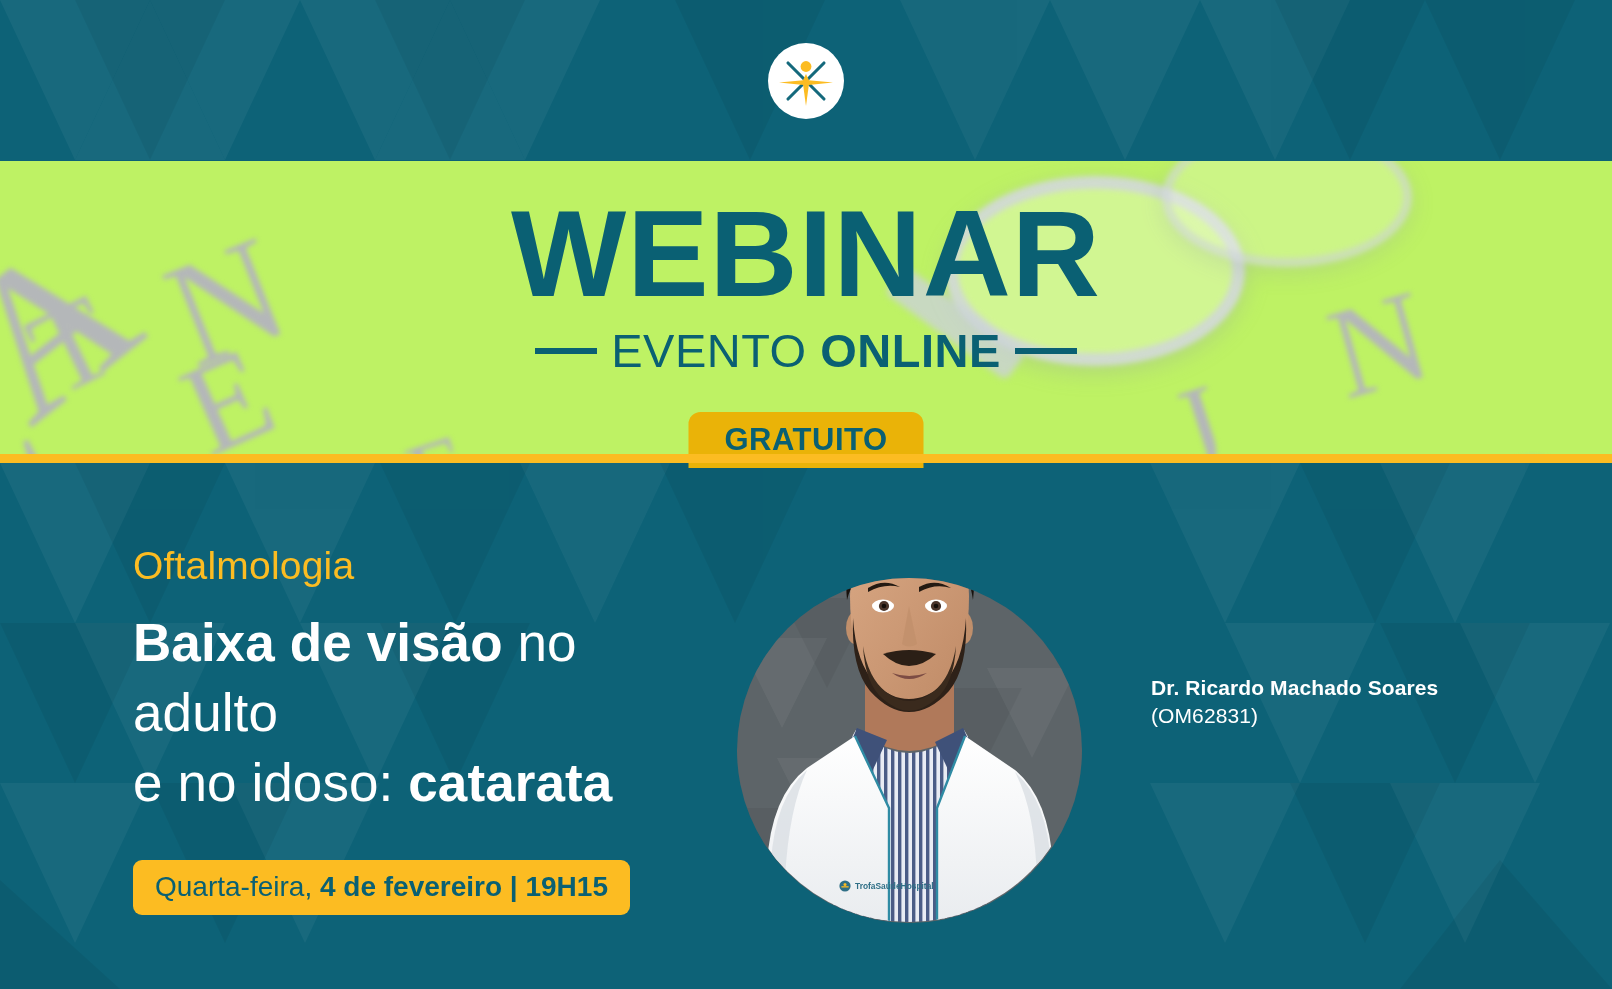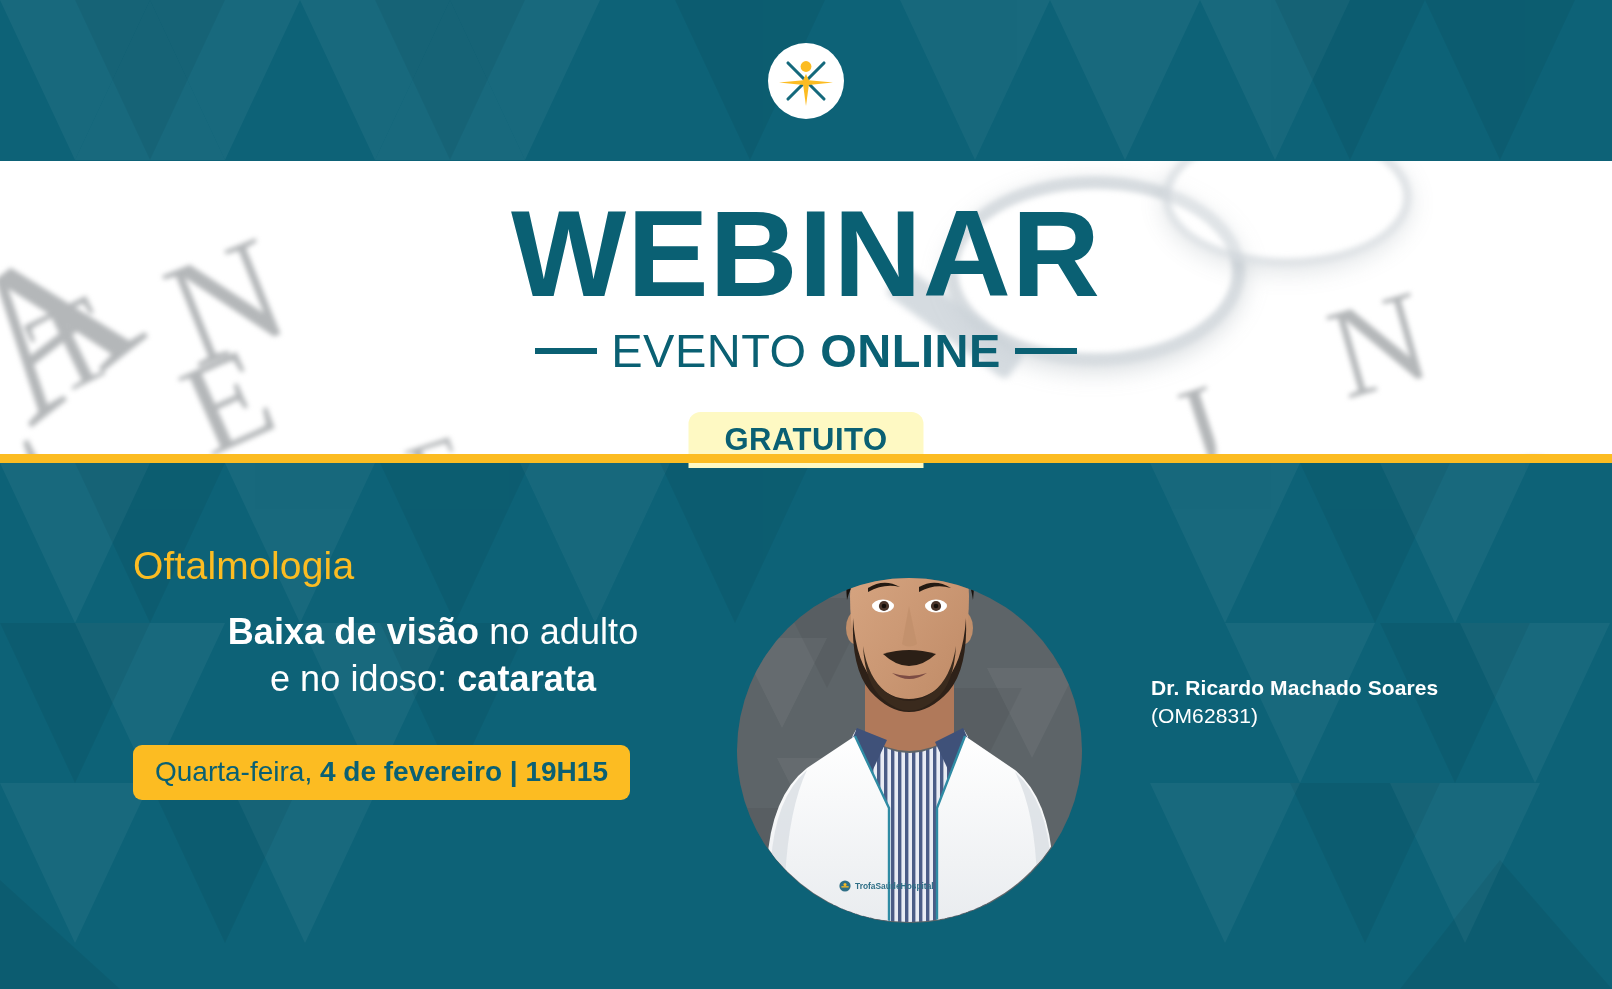--- a/index.html
+++ b/index.html
@@ -38,7 +38,7 @@
   
   .banner {
     position:absolute; left:0; top:161px; width:1612px; height:293px;
-    background:#ffffff; overflow:hidden; z-index:4;
+    background:#bef264; overflow:hidden; z-index:4;
   }
   .chart-layer { position:absolute; inset:-60px; filter:blur(2.4px); }
   .chart-letter {

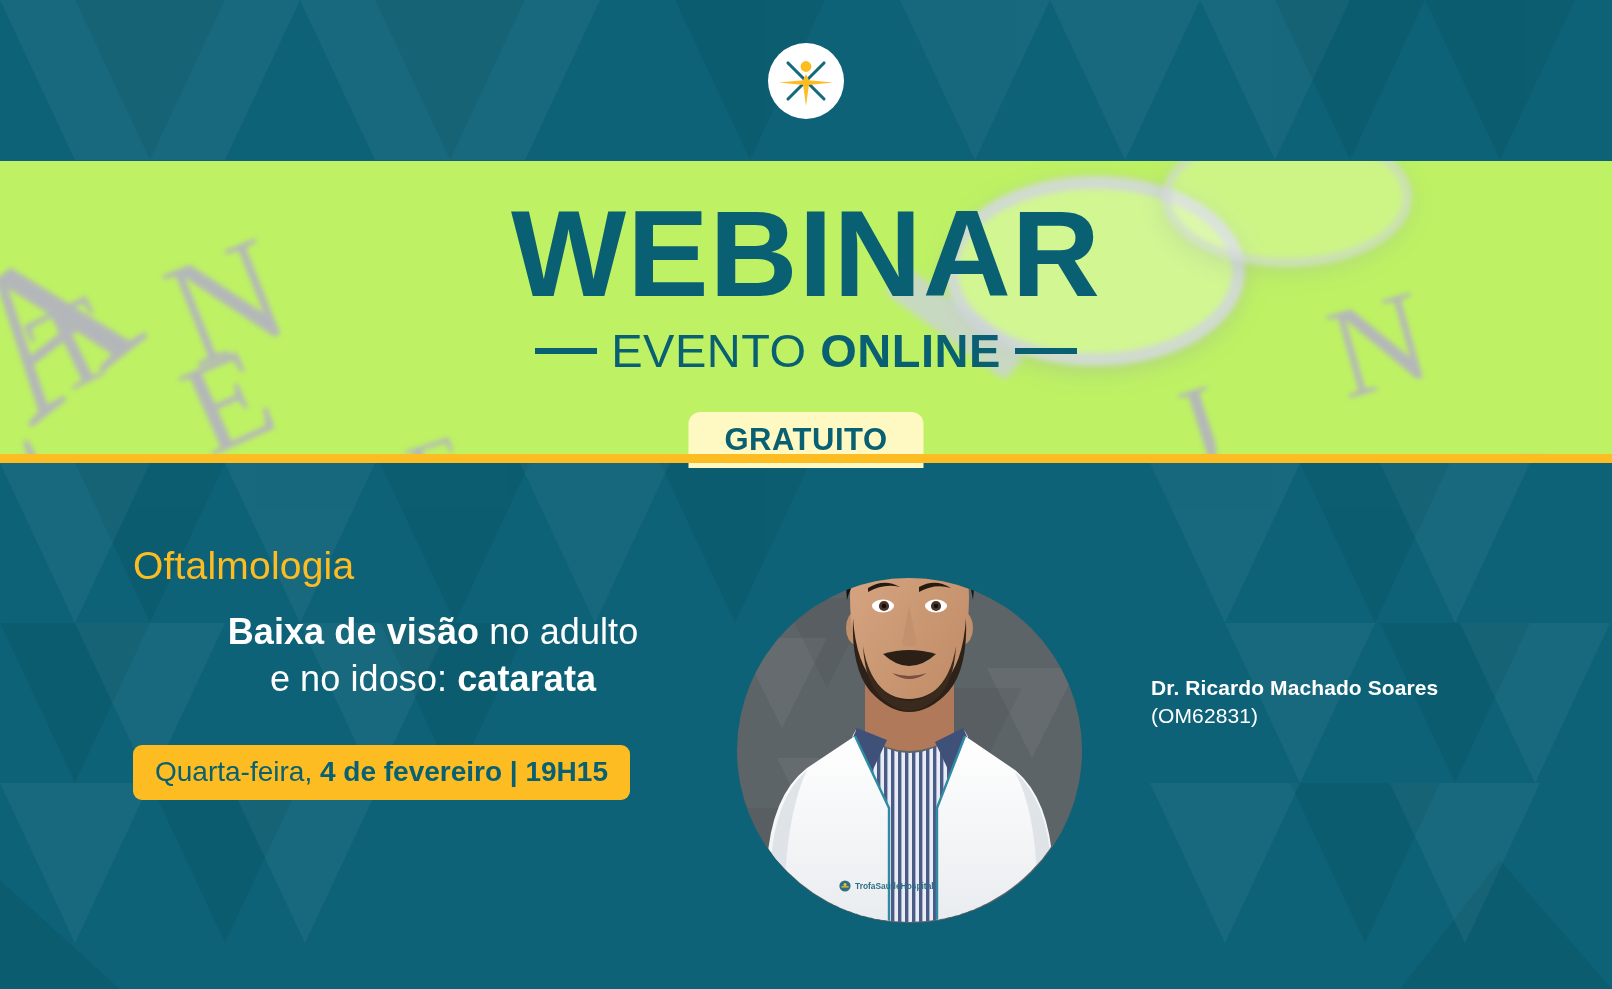--- a/index.html
+++ b/index.html
@@ -81,7 +81,7 @@
   .gratuito {
     position:absolute; left:50%; transform:translateX(-50%);
     top:412px; z-index:6;
-    background:#fef9c3; border-radius:12px 12px 0 0;
+    background:#eab308; border-radius:12px 12px 0 0;
     padding:9px 36px 8px;
     font-size:31px; font-weight:bold; color:#0a6073;
     letter-spacing:0.5px; line-height:1.25;

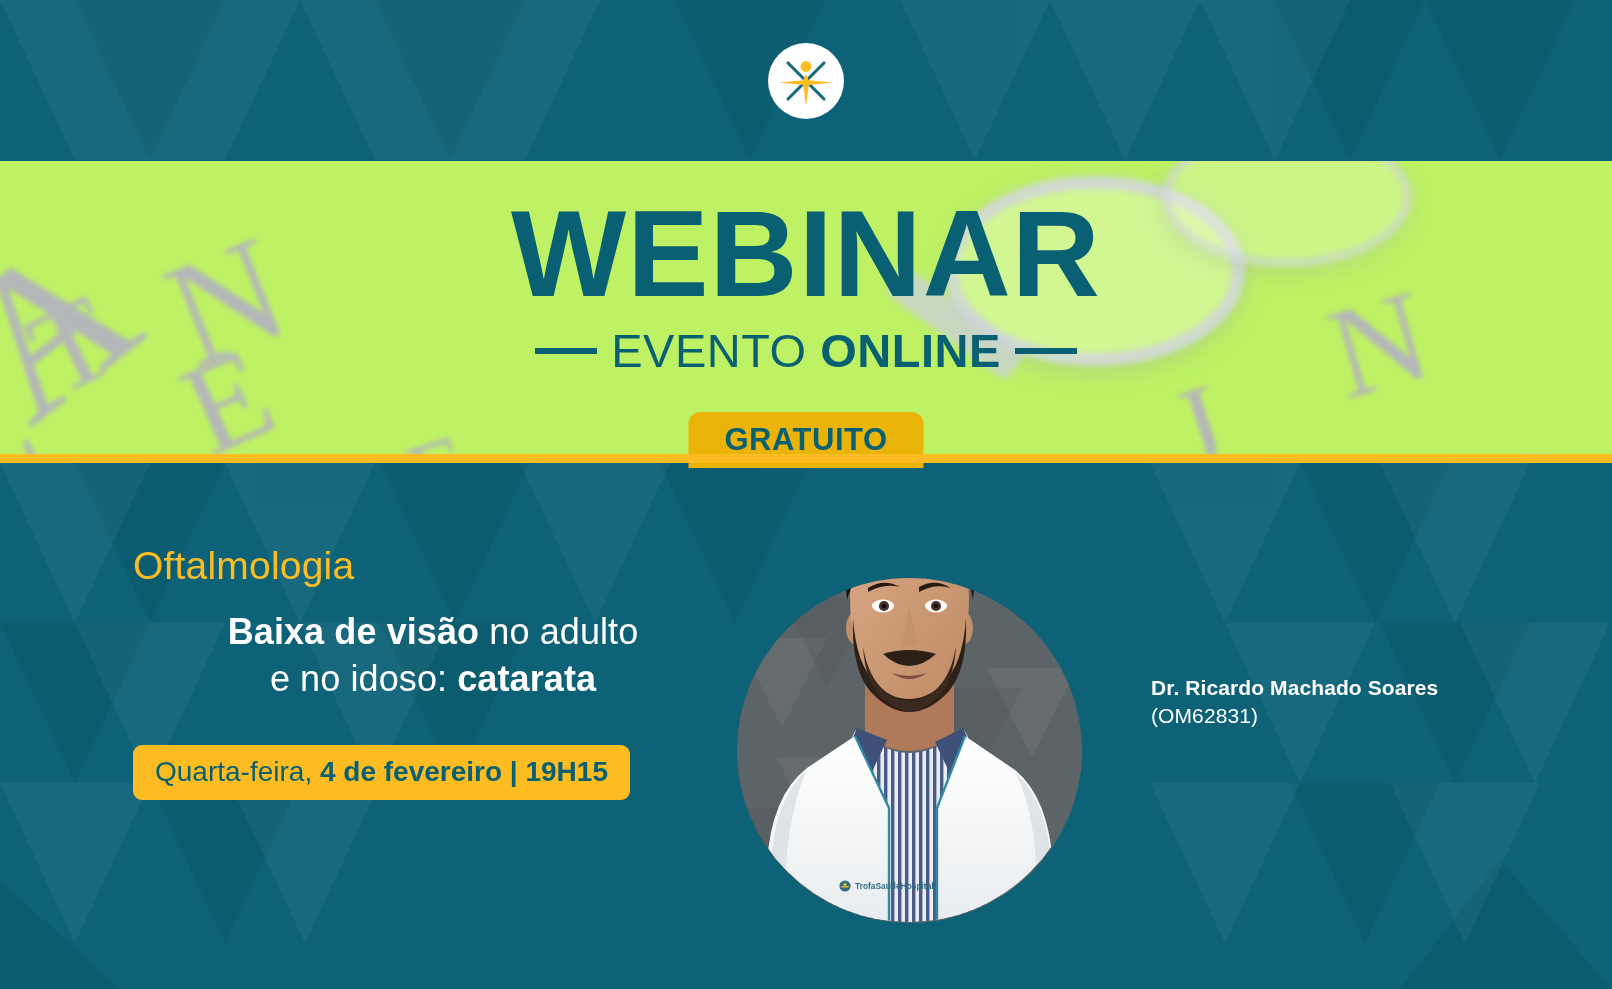--- a/index.html
+++ b/index.html
@@ -102,8 +102,8 @@
     line-height:1.1; letter-spacing:0.2px;
   }
   .title {
-    margin-top:20px; font-size:36px; color:#ffffff;
-    line-height:1.32; font-weight:300; letter-spacing:0.1px;text-align:center;
+    margin-top:20px; font-size:53px; color:#ffffff;
+    line-height:1.32; font-weight:300; letter-spacing:0.1px;
   }
   .title b { font-weight:bold; }
   .date-badge {

